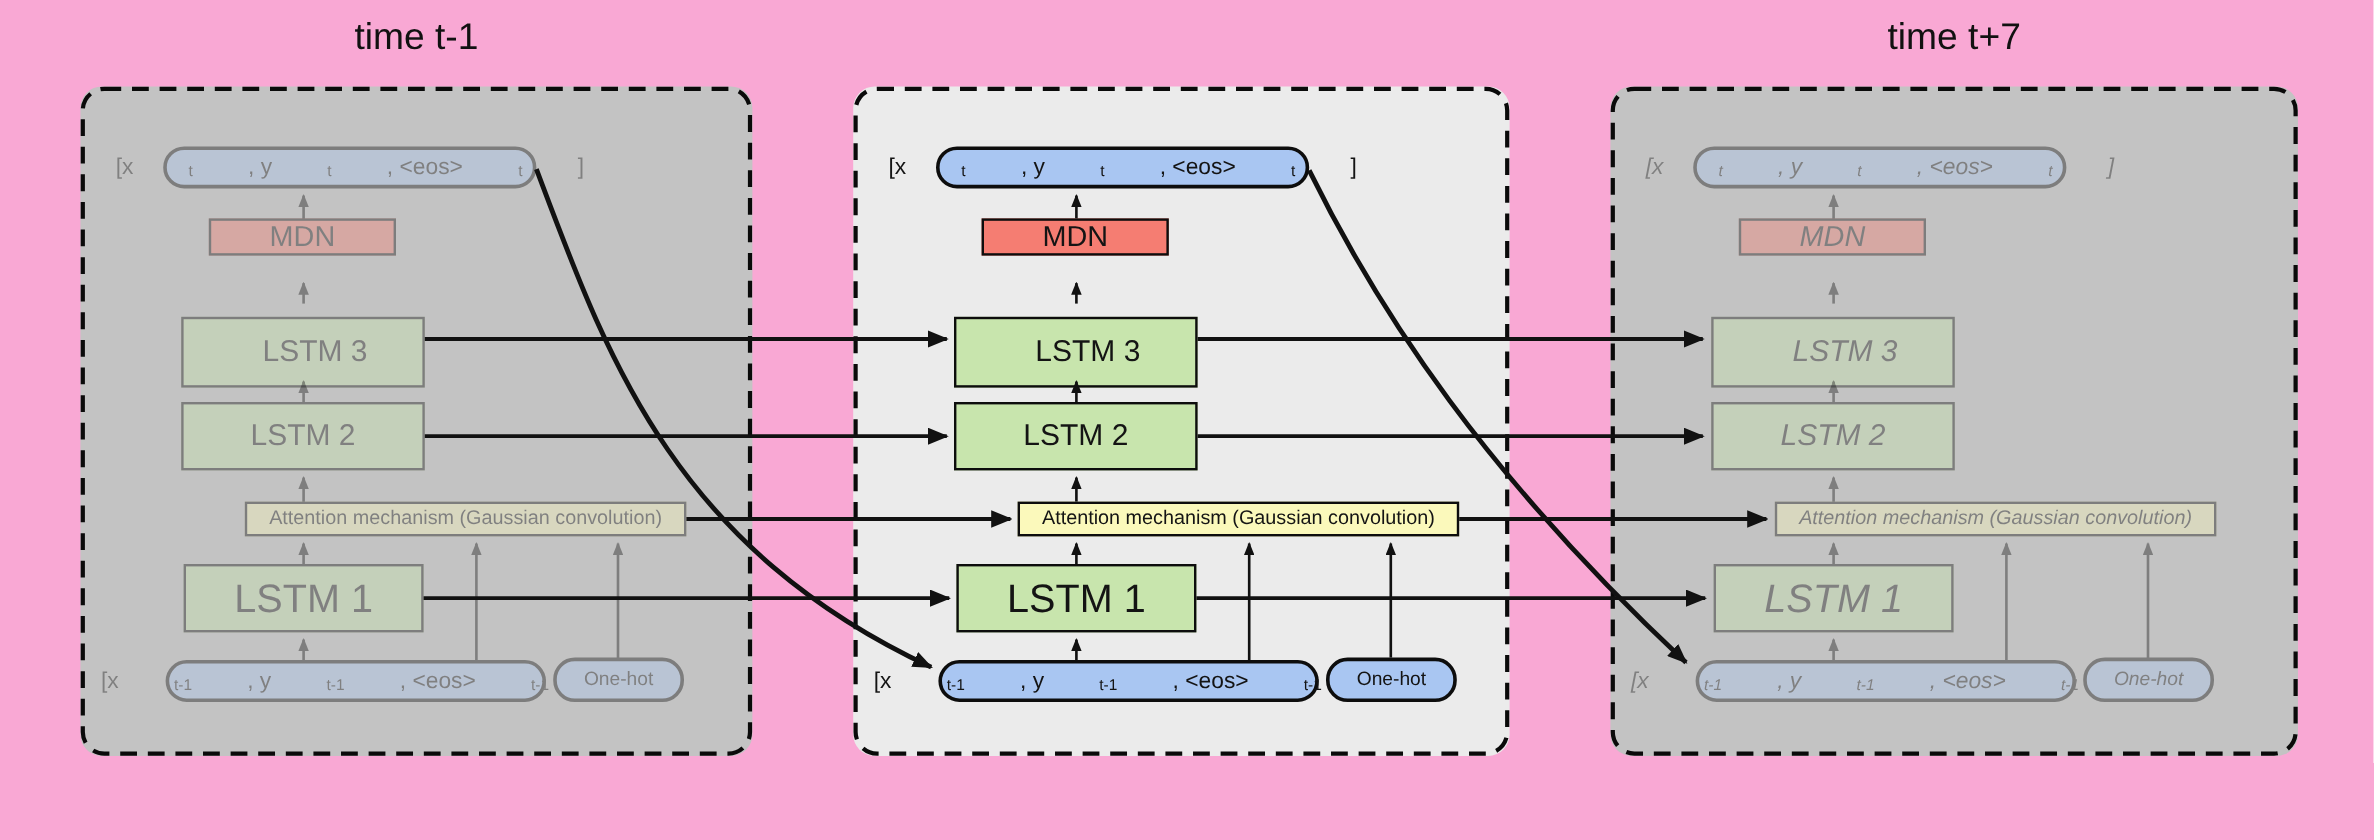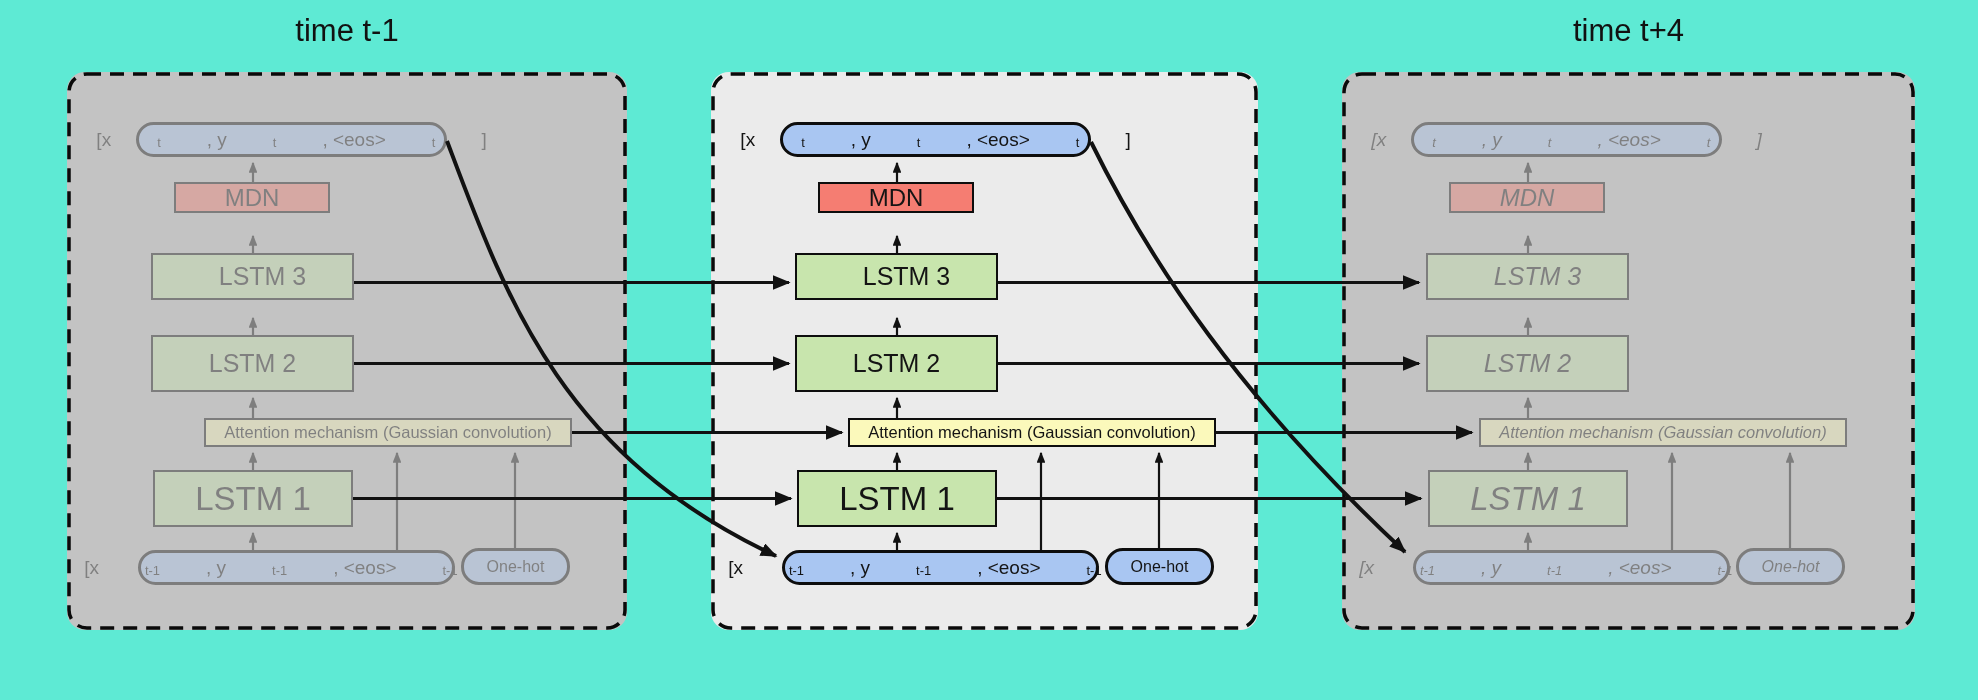--- a/index.html
+++ b/index.html
@@ -4,7 +4,7 @@
 <style>
   html,body{margin:0;padding:0;background:#fff;}
   #stage{
-    position:relative;width:1978px;height:700px;overflow:hidden;background:#5eead4;
+    position:relative;width:1978px;height:700px;overflow:hidden;background:#f9a8d4;
     font-family:"Liberation Sans","DejaVu Sans",sans-serif;color:#111;
   }
   .col-title{

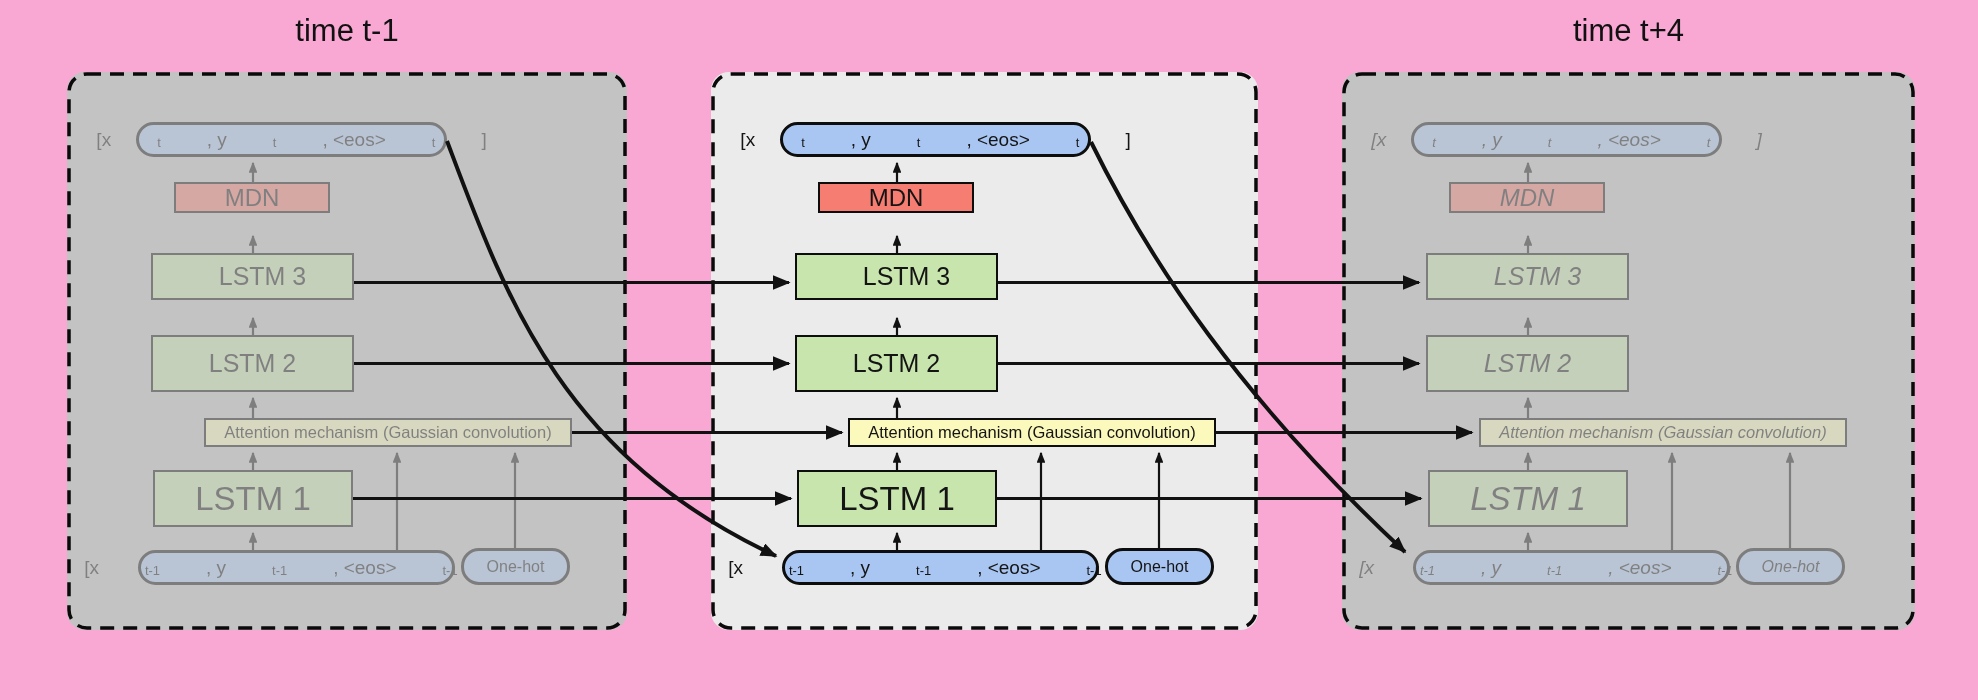--- a/index.html
+++ b/index.html
@@ -50,7 +50,7 @@
 <div id="stage">
 
   <div class="col-title title-left">time t-1</div>
-  <div class="col-title title-right">time t+4</div>
+  <div class="col-title title-right">time t+7</div>
 
   <div class="panel panel-left inactive">
     <div class="fade">

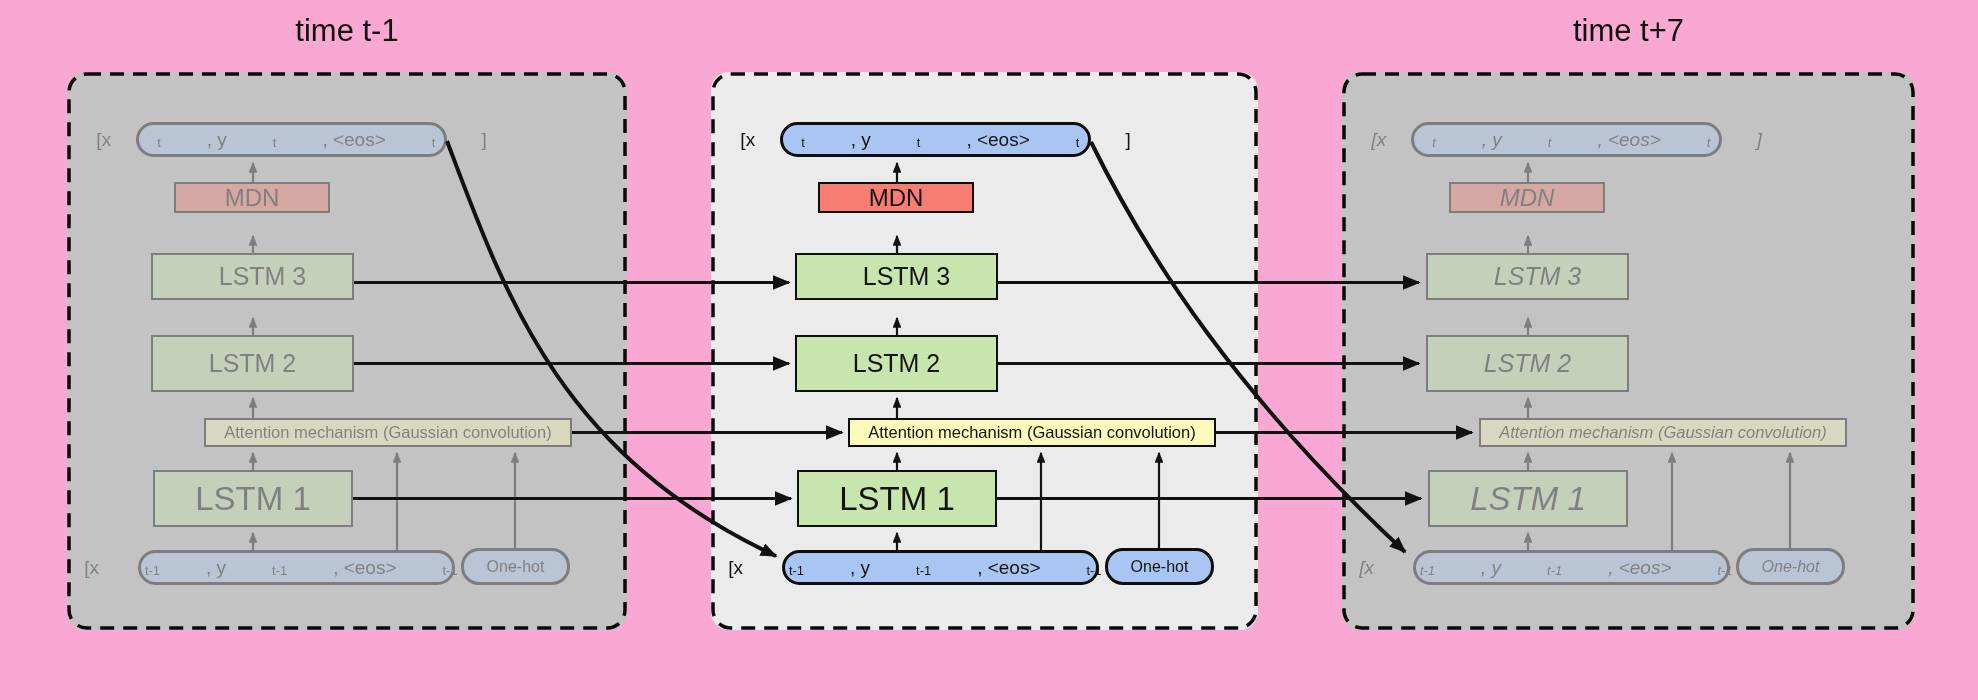--- a/index.html
+++ b/index.html
@@ -34,7 +34,7 @@
   .n-output{left:69px;top:50px;width:311px;height:35px;font-size:19px;}
   .n-mdn{left:107px;top:110px;width:156px;height:31px;font-size:24px;background:var(--mdn-fill,#f57d72);}
   .n-lstm{left:84px;width:203px;font-size:25px;background:var(--lstm-fill,#c8e5ad);}
-  .n-lstm3{top:181px;height:47px;padding-left:20px;}
+  .n-lstm3{top:192px;height:59px;padding-left:20px;}
   .n-lstm2{top:263px;height:57px;}
   .n-attn{left:137px;top:346px;width:368px;height:29px;font-size:16.5px;border-width:2px;background:var(--attention-fill,#fbf9bb);}
   .n-lstm1{left:86px;top:398px;width:200px;height:57px;font-size:33px;background:var(--lstm-fill,#c8e5ad);}

